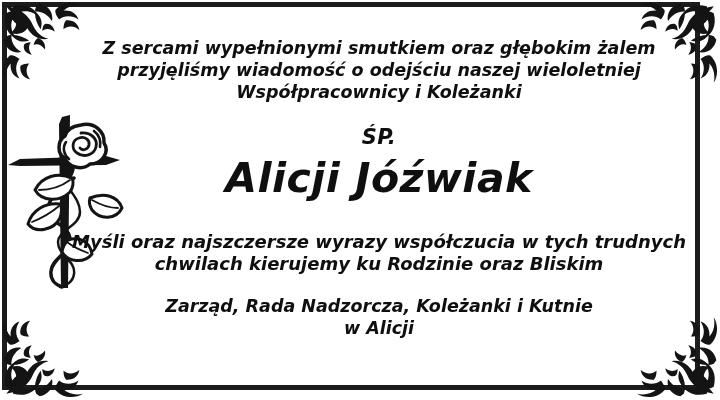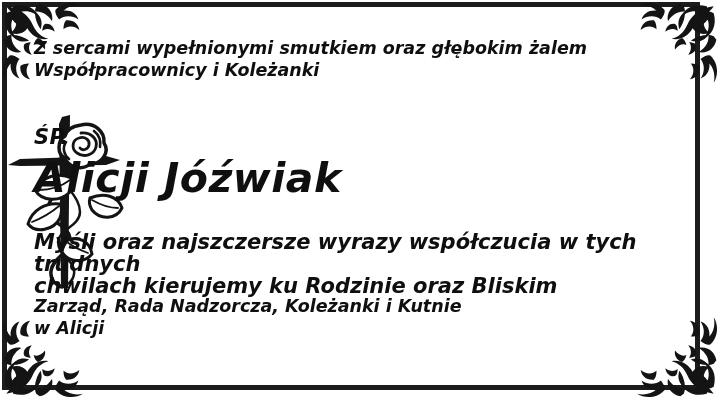--- a/index.html
+++ b/index.html
@@ -25,7 +25,7 @@
     position: absolute; left: 6px; top: 108px; width: 118px; height: 182px;
   }
   .emblem svg { width: 100%; height: 100%; display: block; }
-  .textcol { position: absolute; left: 34px; right: 6px; text-align: left; }
+  .textcol { position: absolute; left: 44px; right: 6px; text-align: center; }
   .line { font-style: italic; font-weight: 700; }
   .intro      { top: 37px;  font-size: 17.5px; line-height: 22px; }
   .honorific  { top: 126px; font-size: 21px;   line-height: 22px; letter-spacing: 0.5px; }

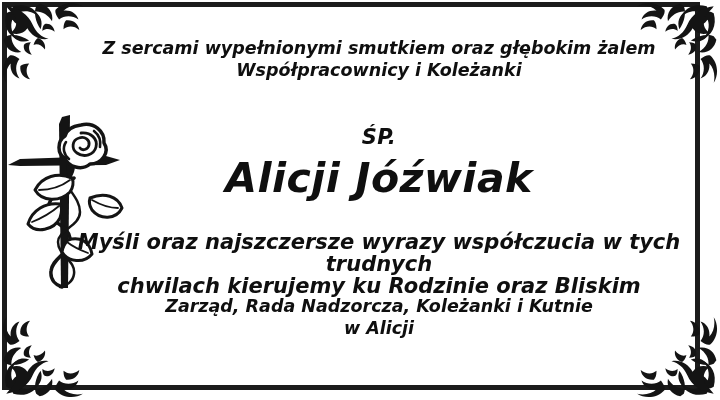--- a/index.html
+++ b/index.html
@@ -111,6 +111,7 @@
 
 <div class="textcol intro">
   <div class="line">Z sercami wypełnionymi smutkiem oraz głębokim żalem</div>
+  <div class="line">przyjęliśmy wiadomość o odejściu naszej wieloletniej</div>
   <div class="line">Współpracownicy i Koleżanki</div>
 </div>
 

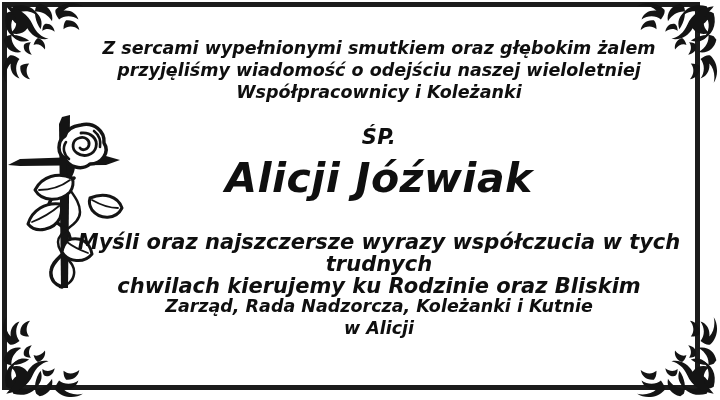--- a/index.html
+++ b/index.html
@@ -30,7 +30,7 @@
   .intro      { top: 37px;  font-size: 17.5px; line-height: 22px; }
   .honorific  { top: 126px; font-size: 21px;   line-height: 22px; letter-spacing: 0.5px; }
   .name       { top: 152px; font-size: 41px;   line-height: 52px; letter-spacing: 0.5px; }
-  .condolence { top: 231px; font-size: 21px; line-height: 22px; }
+  .condolence { top: 231px; font-size: 18px; line-height: 22px; }
   .signature  { top: 295px; font-size: 17.5px; line-height: 22px; }
 </style>
 </head>

